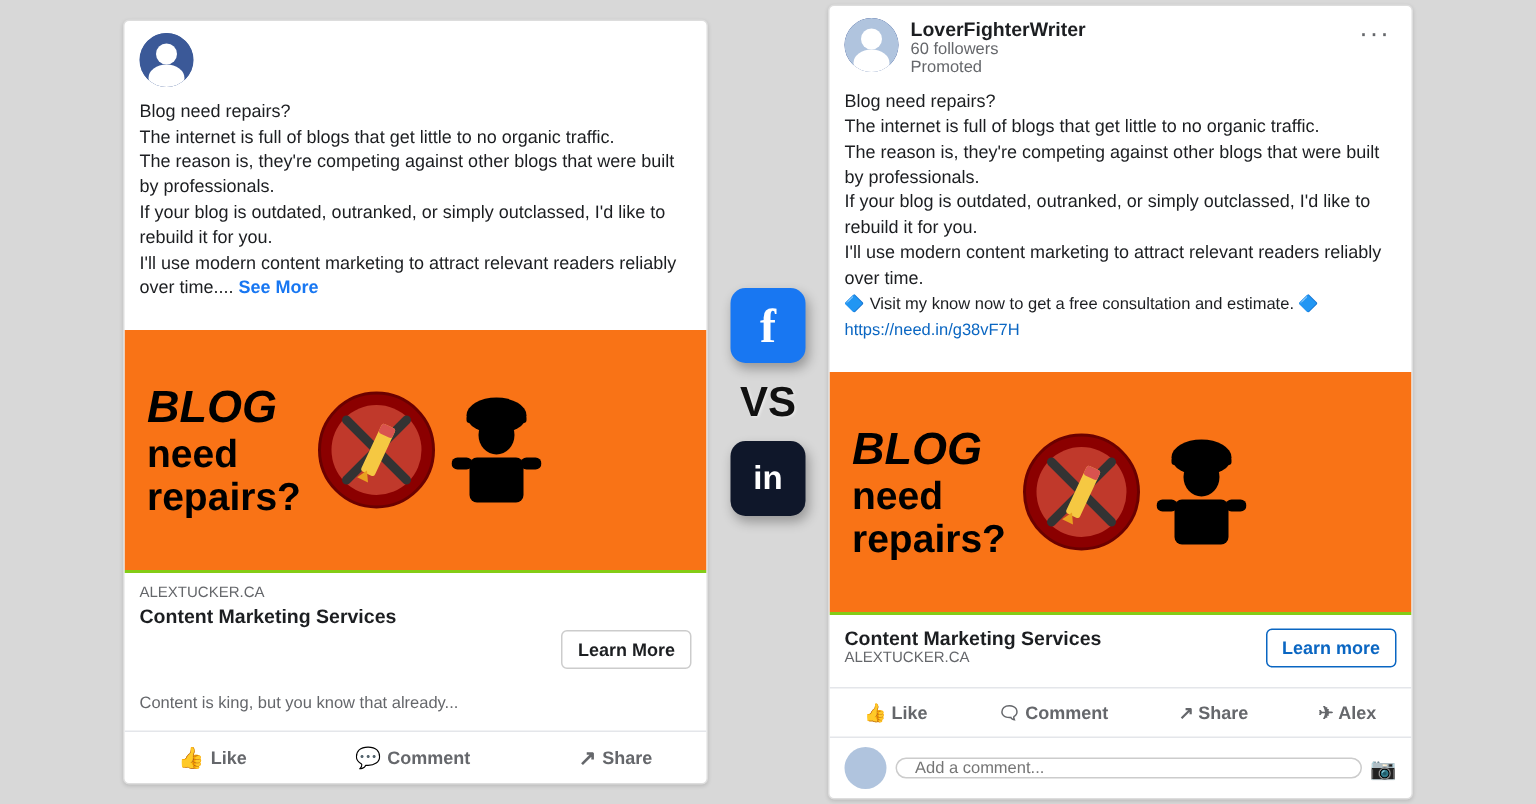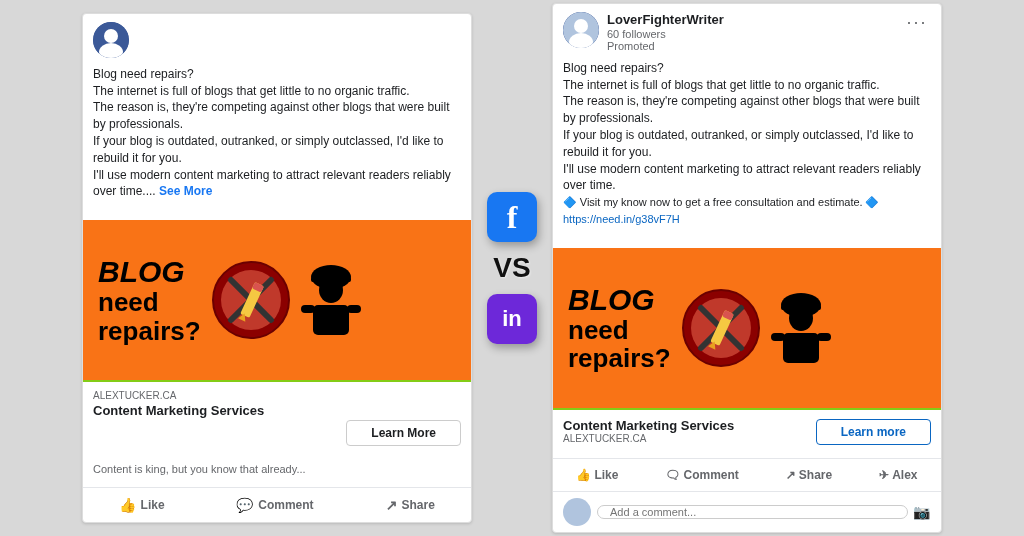--- a/index.html
+++ b/index.html
@@ -210,7 +210,7 @@
       box-shadow: 2px 4px 8px rgba(0,0,0,0.3);
     }
     .fb-icon { background: #1877f2; }
-    .li-icon { background: #6d28d9; }
+    .li-icon { background: #0f172a; }
     .vs-text {
       font-size: 28px;
       font-weight: 900;

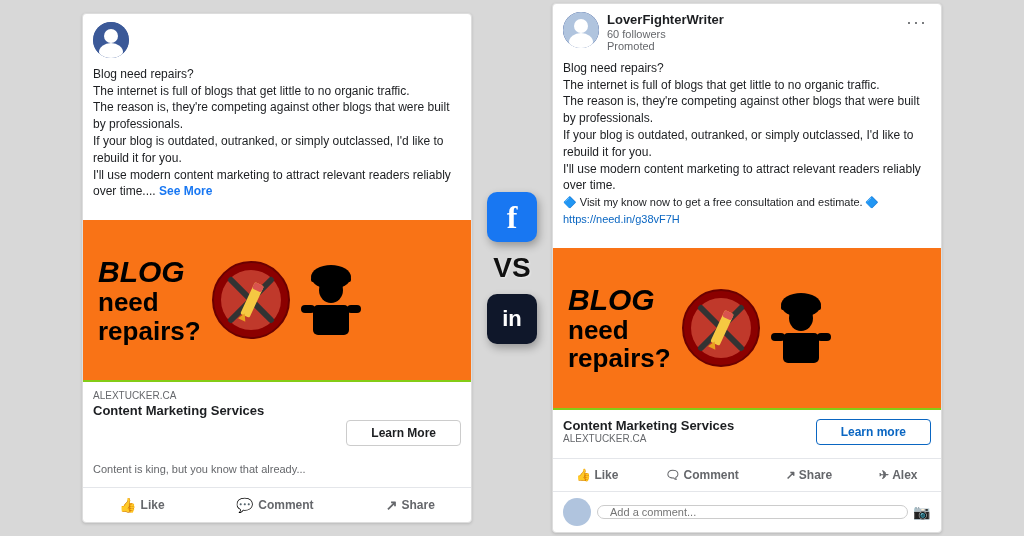--- a/index.html
+++ b/index.html
@@ -155,7 +155,7 @@
       background: #fff;
       border: 1px solid #ccc;
       border-radius: 4px;
-      padding: 5px 24px;
+      padding: 5px 10px;
       font-size: 12px;
       font-weight: 600;
       color: #1c1e21;

